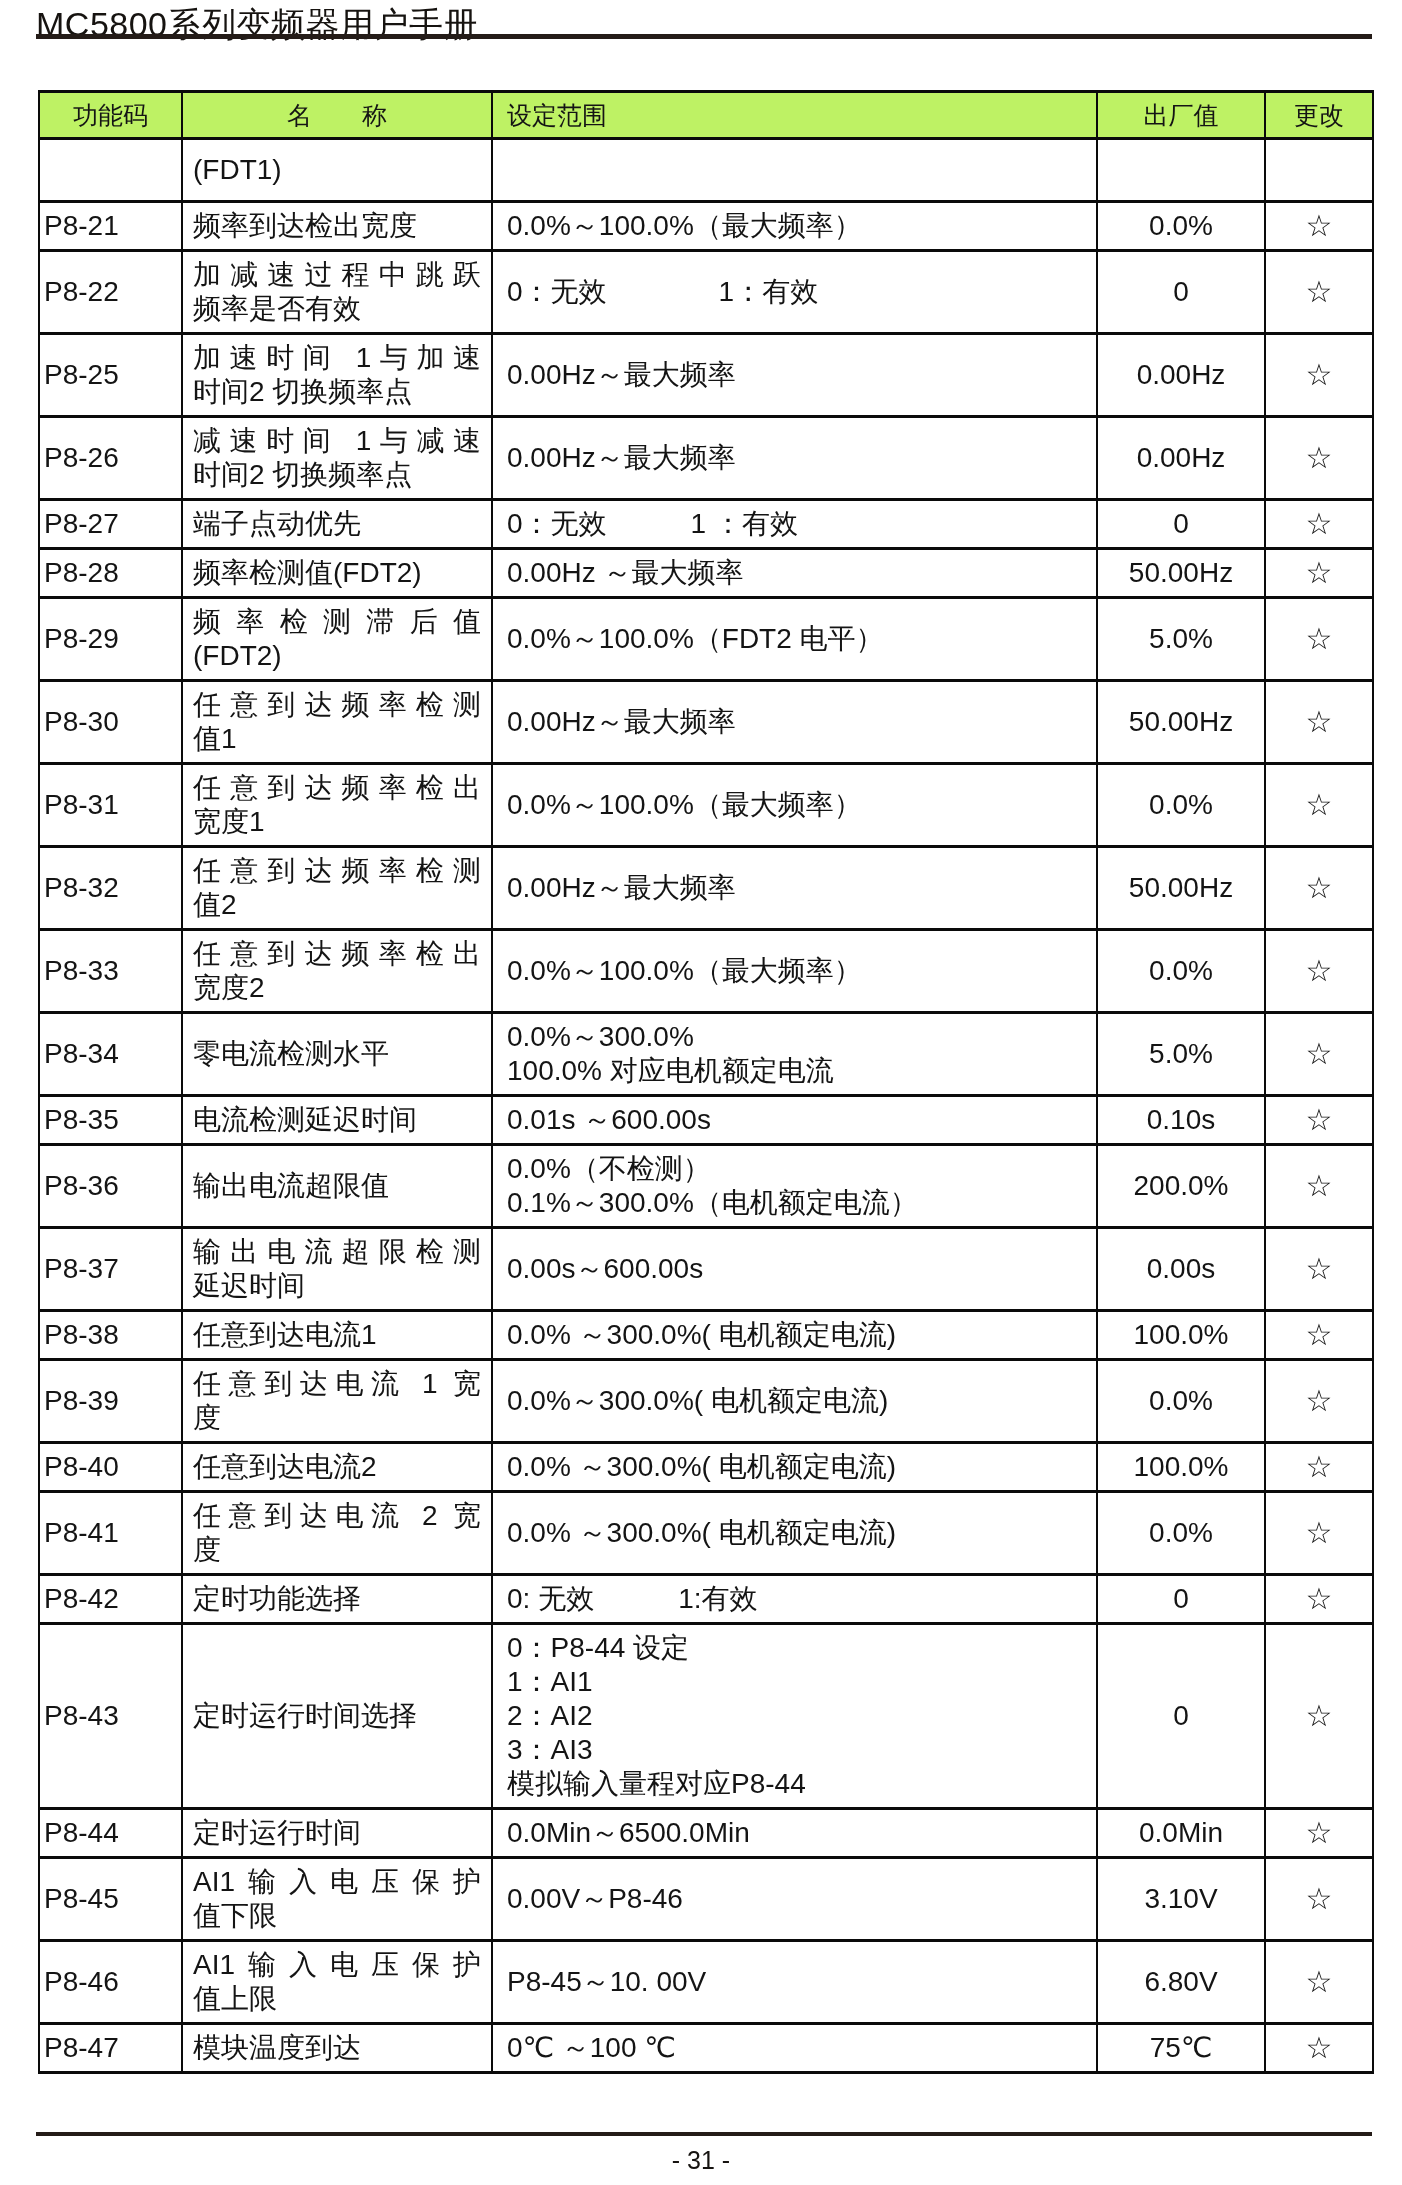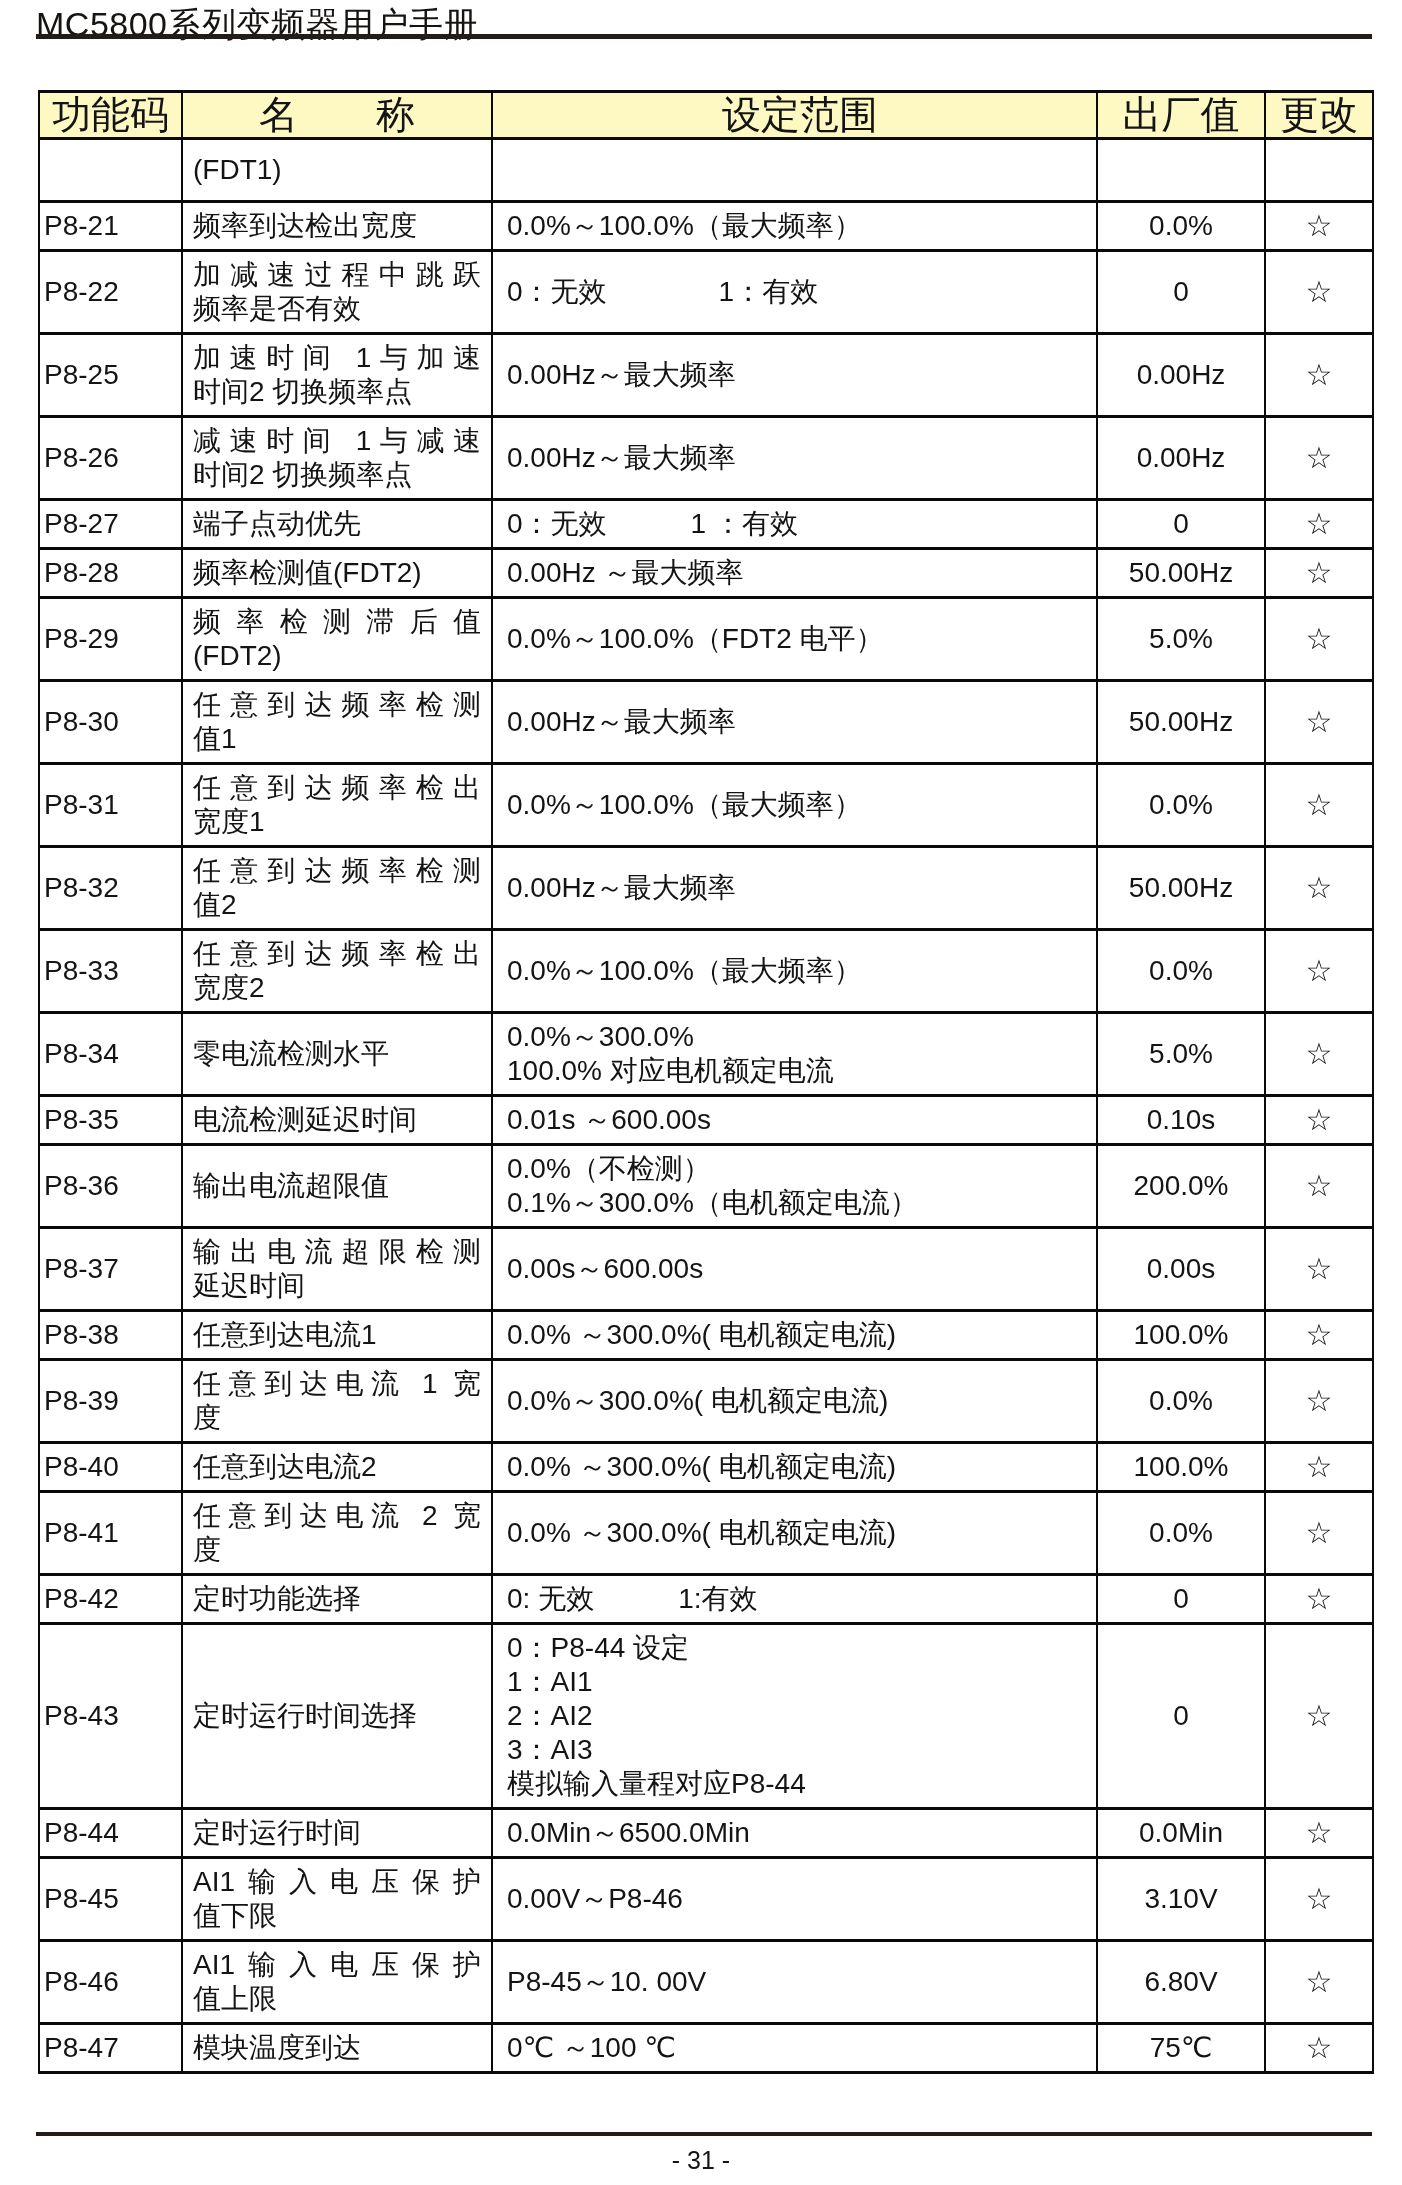--- a/index.html
+++ b/index.html
@@ -48,9 +48,9 @@
     padding: 6px 10px;
   }
   .param-table thead th {
-    background: #fef9c3;
+    background: #bef264;
     font-weight: normal;
-    font-size: 39px;
+    font-size: 25px;
     height: 44px;
     text-align: center;
     padding: 0 10px;

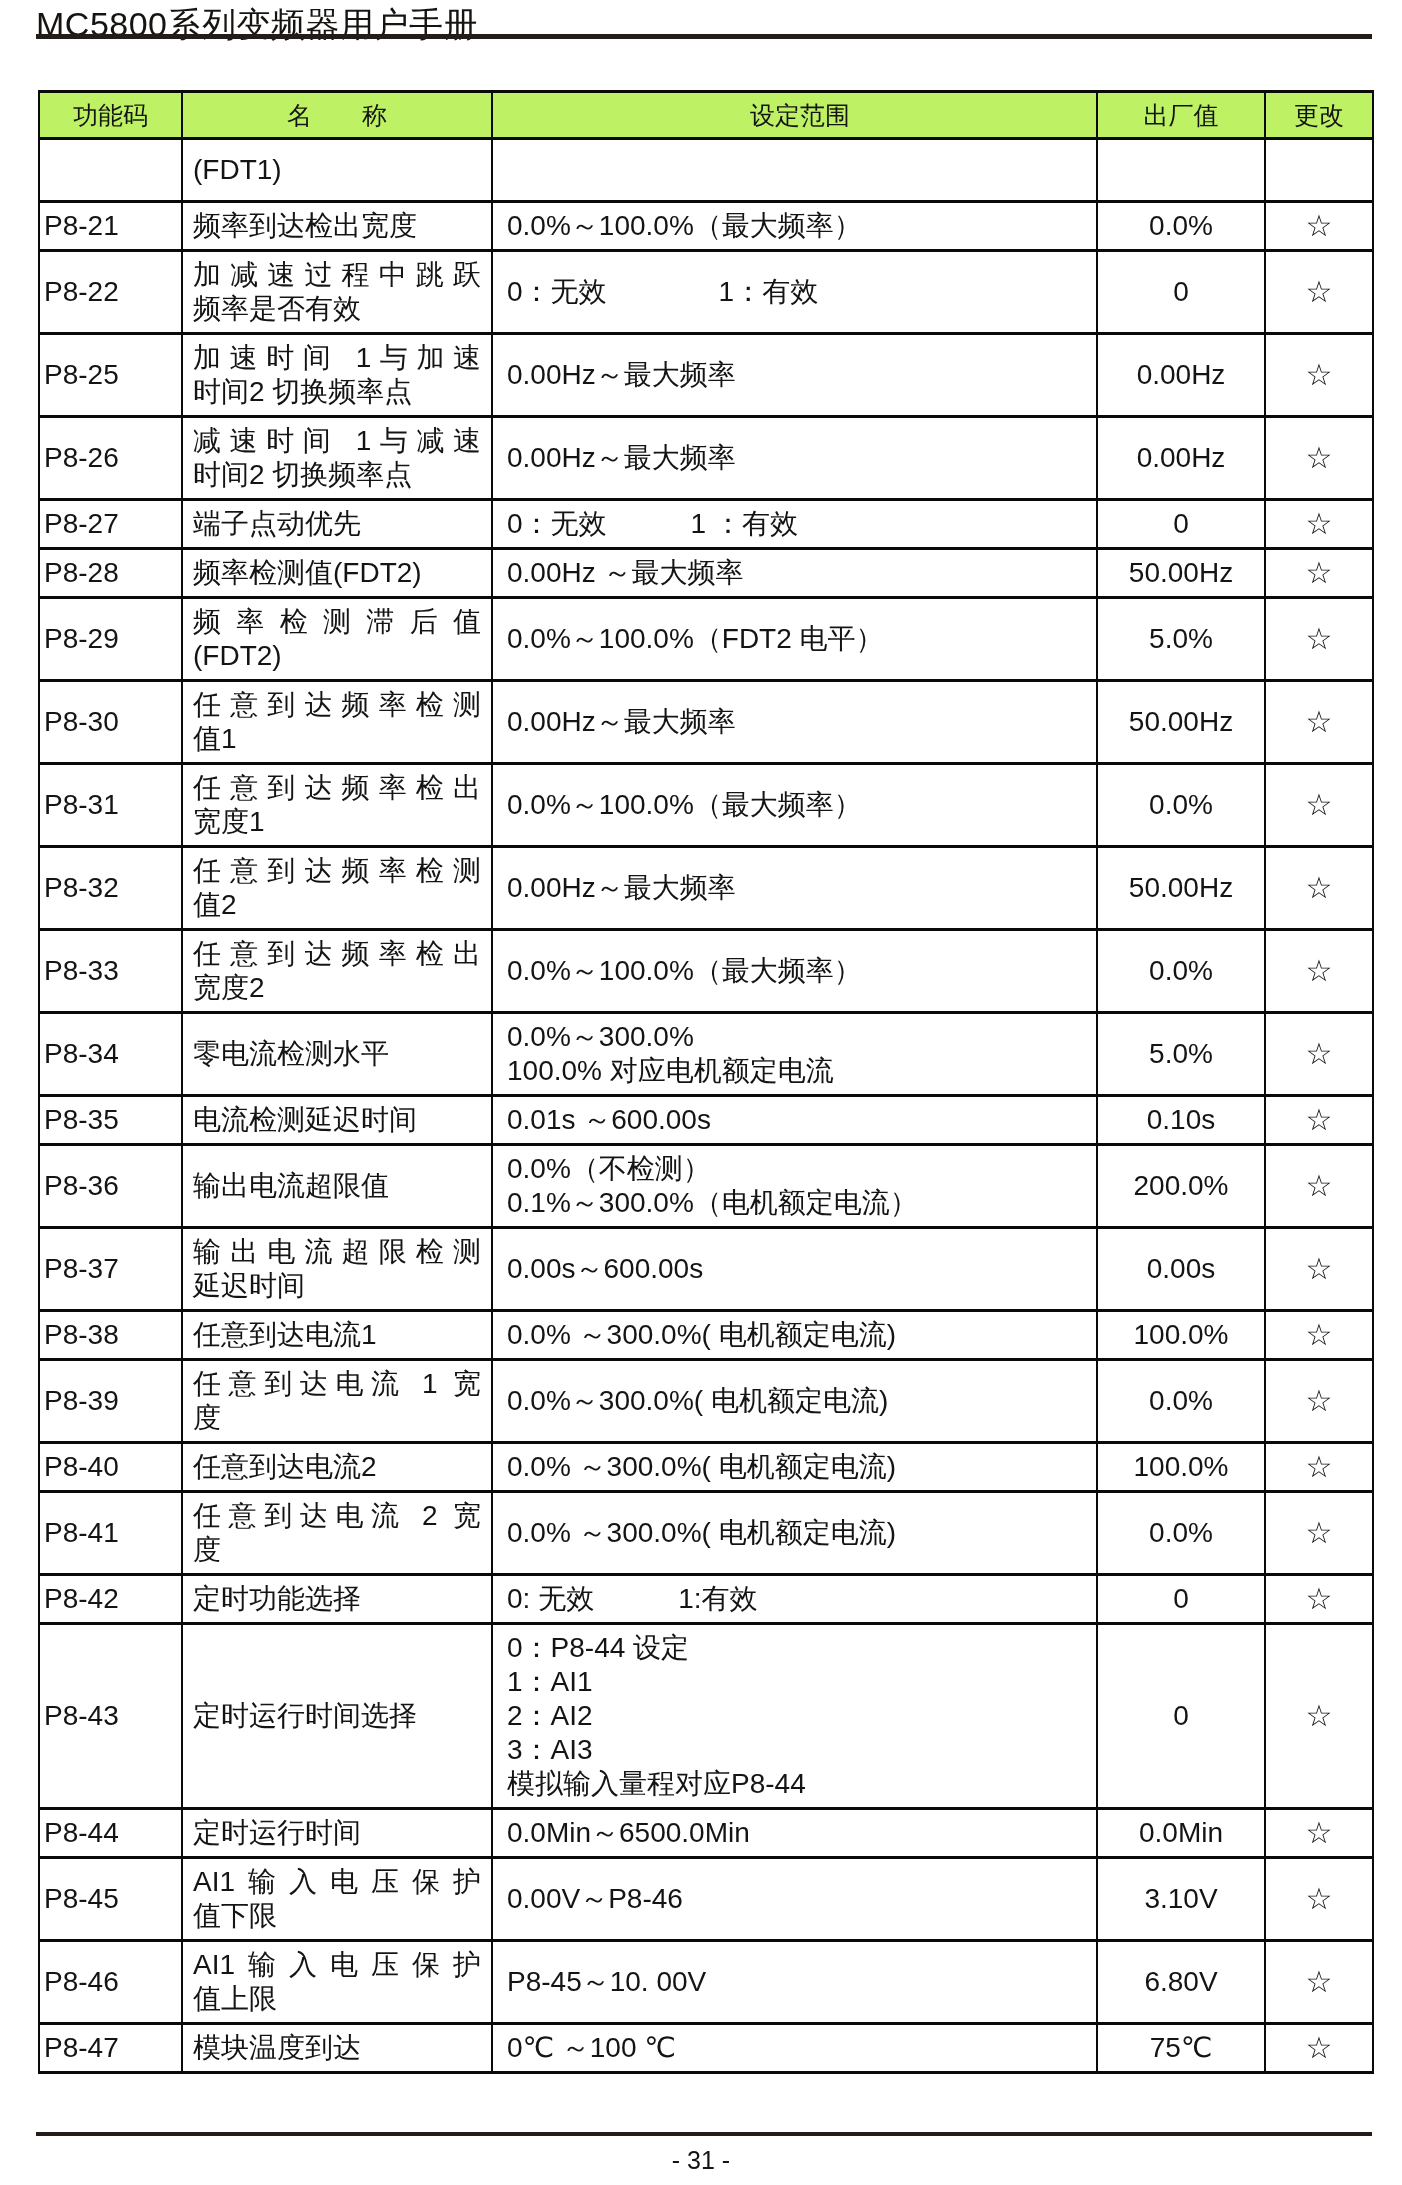--- a/index.html
+++ b/index.html
@@ -55,7 +55,7 @@
     text-align: center;
     padding: 0 10px;
   }
-  .param-table thead th.cell-range { text-align: center; padding-left: 21px; }
+  .param-table thead th.cell-range { text-align: left; padding-left: 14px; }
 
   td.cell-code    { padding: 6px 4px; }
   td.cell-name    { text-align: left; }

